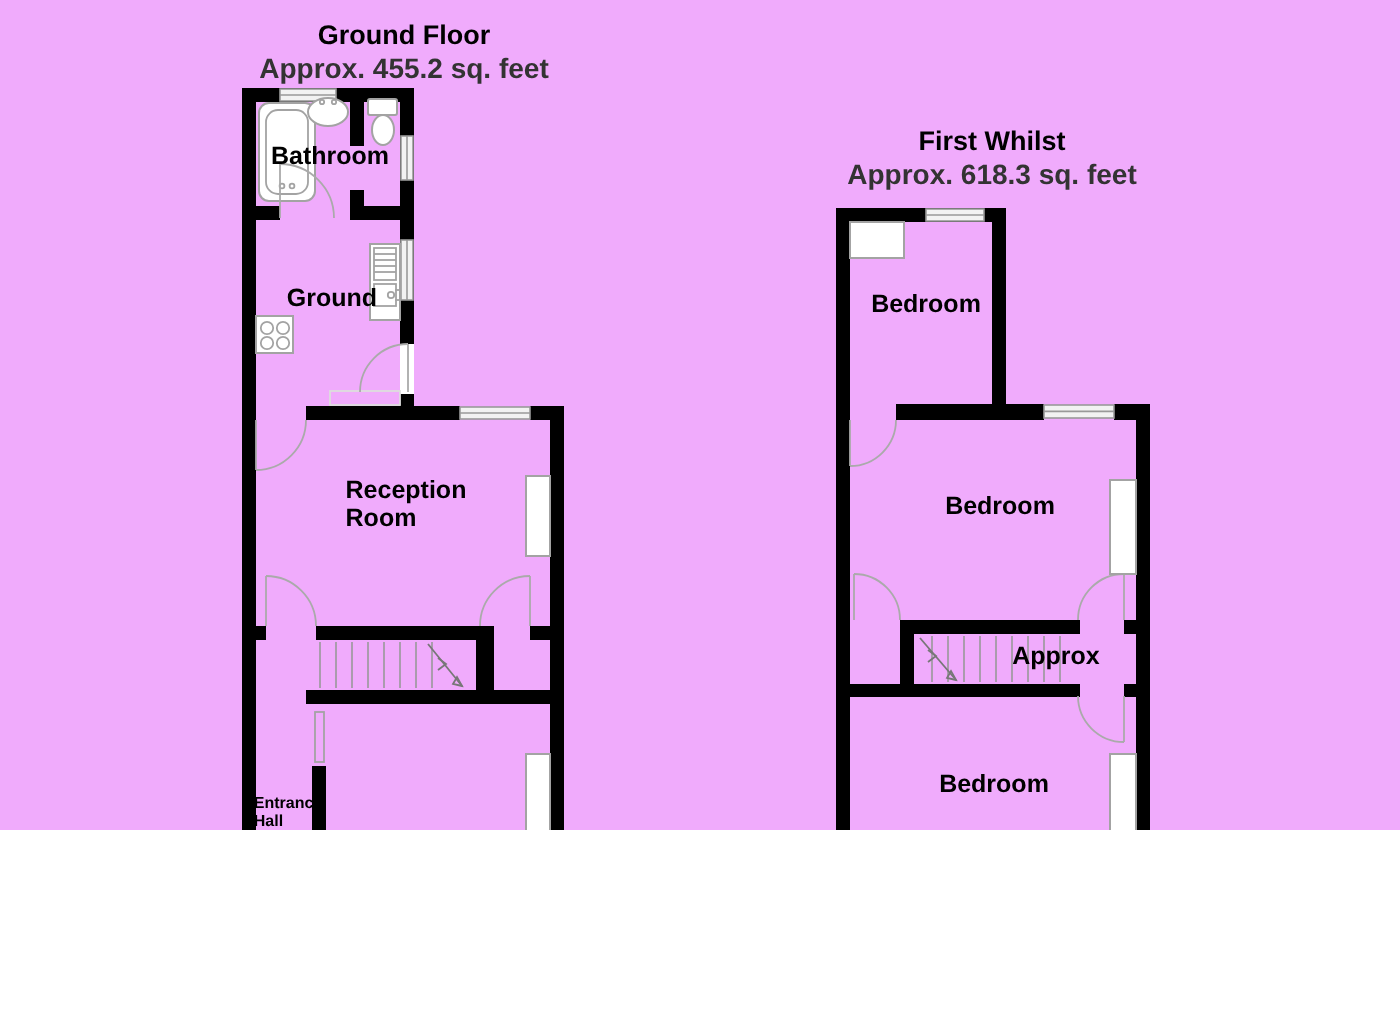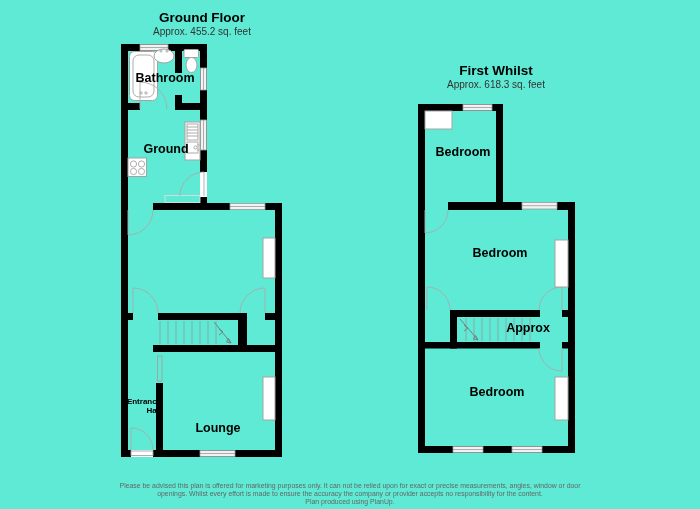--- a/index.html
+++ b/index.html
@@ -3,7 +3,7 @@
 <meta charset="utf-8">
 <style>
   html,body{margin:0;padding:0;background:#fff;}
-  #canvas{position:relative;width:700px;height:509px;background:#5eead4;overflow:hidden;
+  #canvas{position:relative;width:700px;height:415px;background:#f0abfc;overflow:hidden;
           font-family:"Liberation Sans", sans-serif;color:#000;}
   .title{position:absolute;transform:translateX(-50%);font-size:13.5px;font-weight:bold;white-space:nowrap;}
   .subtitle{position:absolute;transform:translateX(-50%);font-size:10px;color:#333;white-space:nowrap;}

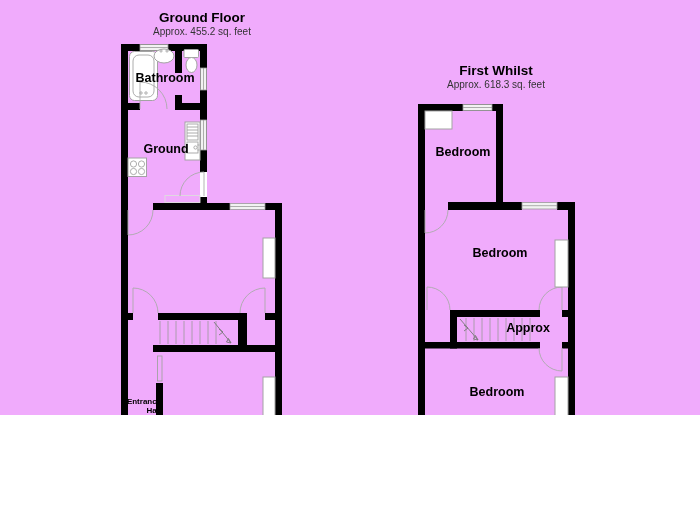--- a/index.html
+++ b/index.html
@@ -6,7 +6,7 @@
   #canvas{position:relative;width:700px;height:415px;background:#f0abfc;overflow:hidden;
           font-family:"Liberation Sans", sans-serif;color:#000;}
   .title{position:absolute;transform:translateX(-50%);font-size:13.5px;font-weight:bold;white-space:nowrap;}
-  .subtitle{position:absolute;transform:translateX(-50%);font-size:10px;color:#333;white-space:nowrap;}
+  .subtitle{position:absolute;transform:translateX(-50%);font-size:14px;color:#333;white-space:nowrap;font-weight:bold;}
   .room-label{position:absolute;transform:translateX(-50%);font-size:12.5px;font-weight:bold;
               text-align:right;line-height:1.12;white-space:pre-line;}
   .room-label.small{font-size:8px;}

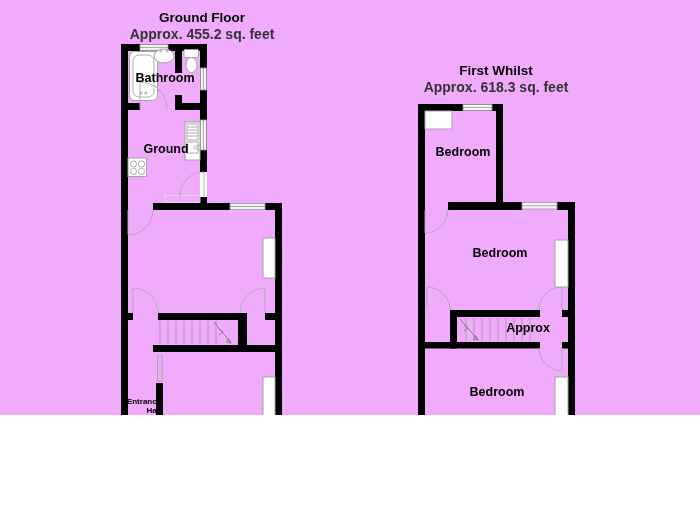--- a/index.html
+++ b/index.html
@@ -8,7 +8,7 @@
   .title{position:absolute;transform:translateX(-50%);font-size:13.5px;font-weight:bold;white-space:nowrap;}
   .subtitle{position:absolute;transform:translateX(-50%);font-size:14px;color:#333;white-space:nowrap;font-weight:bold;}
   .room-label{position:absolute;transform:translateX(-50%);font-size:12.5px;font-weight:bold;
-              text-align:right;line-height:1.12;white-space:pre-line;}
+              text-align:left;line-height:1.12;white-space:pre-line;}
   .room-label.small{font-size:8px;}
   .footer-total{position:absolute;left:0;width:700px;text-align:center;font-size:12.5px;}
   .footer-small{position:absolute;left:0;width:700px;text-align:center;font-size:6.9px;color:#666;line-height:1.1;}

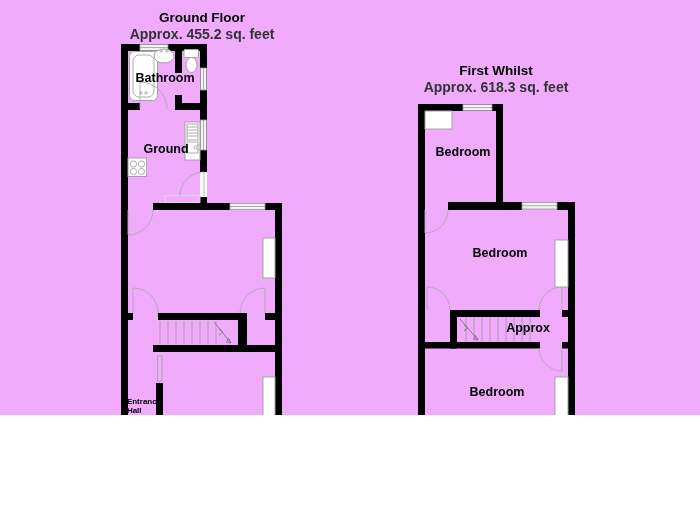--- a/index.html
+++ b/index.html
@@ -238,6 +238,8 @@
 
   <div class="room-label" style="left:165px;top:71px;">Bathroom</div>
   <div class="room-label" style="left:166px;top:142px;">Ground</div>
+  <div class="room-label" style="left:203px;top:238px;">Reception
+Room</div>
   <div class="room-label" style="left:218px;top:382px;margin-top:39px;">Lounge</div>
   <div class="room-label small" style="left:144px;top:398px;">Entrance
 Hall</div>

